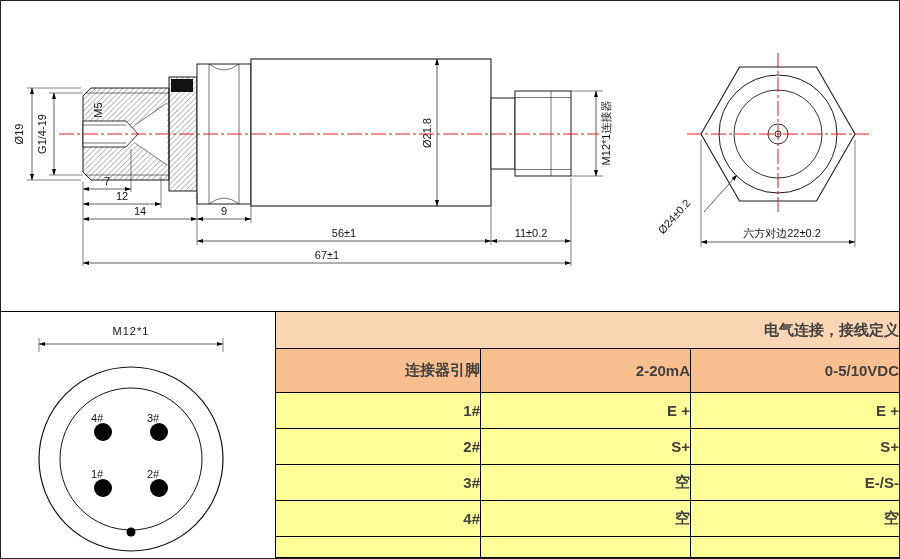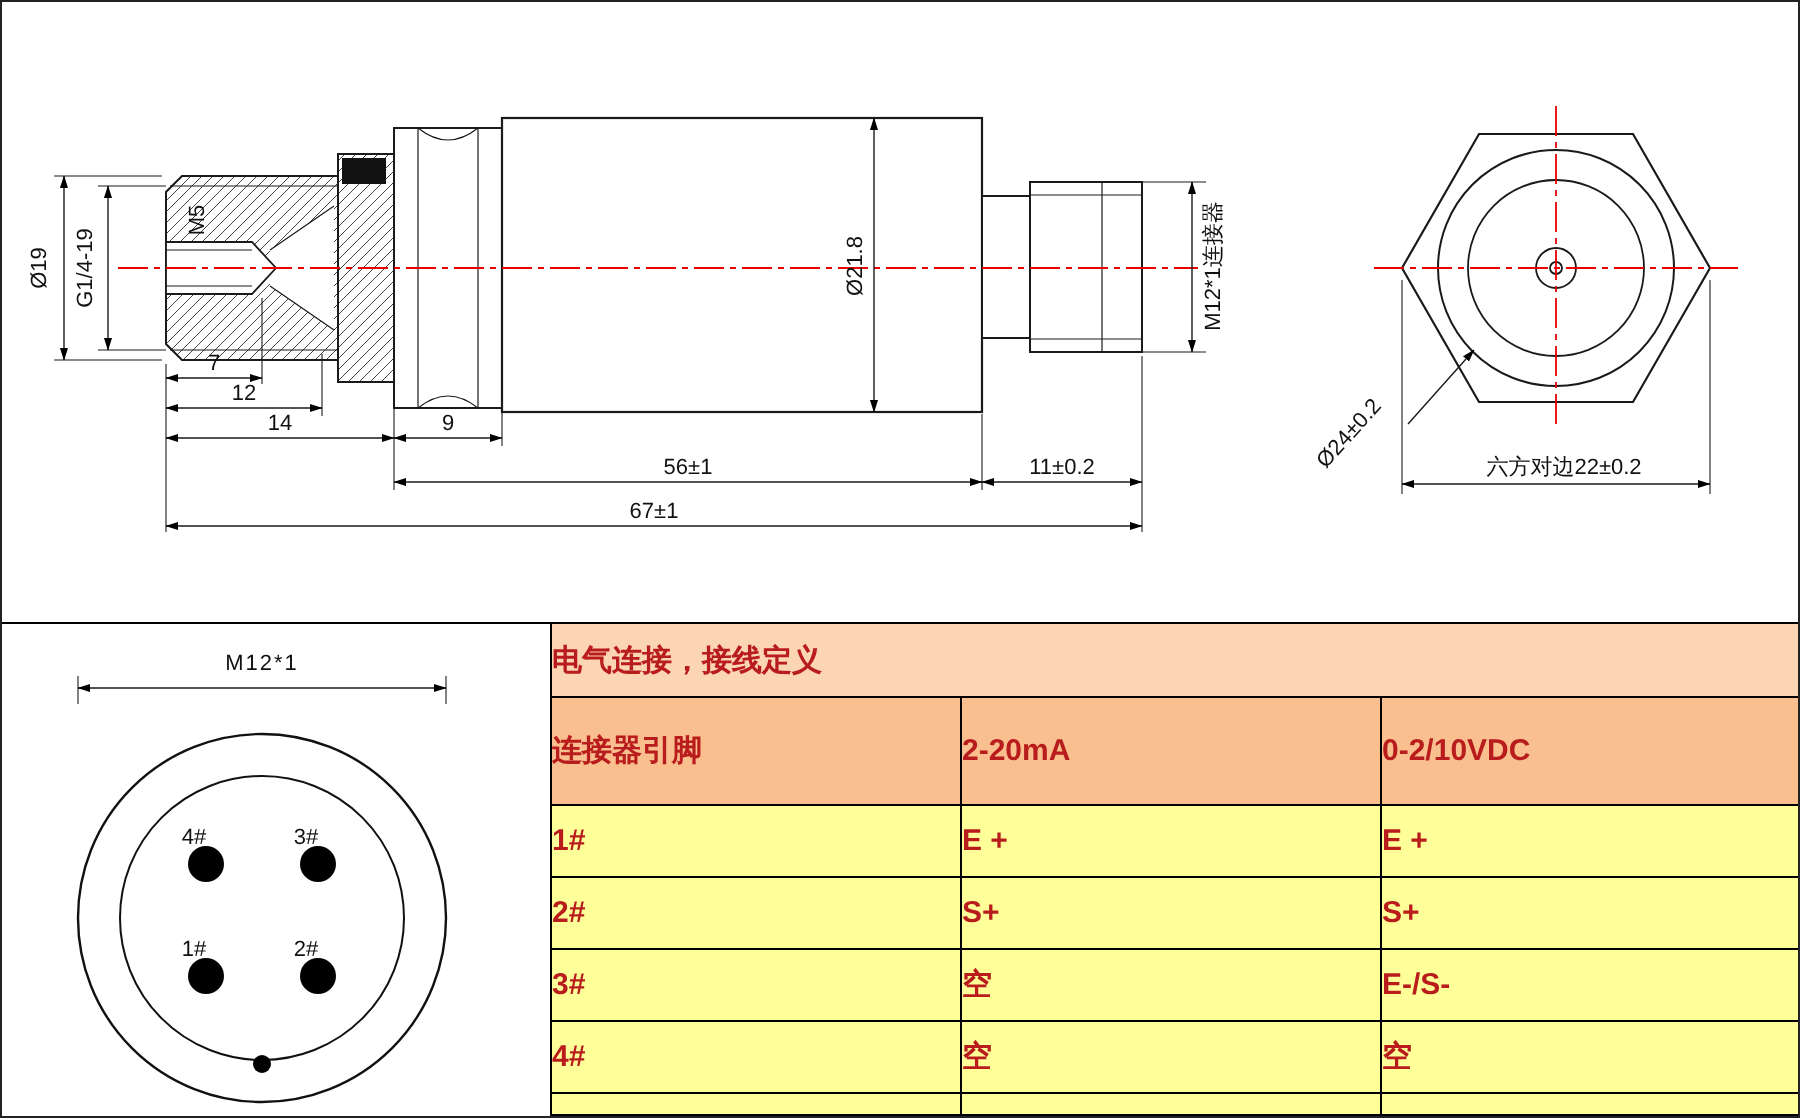--- a/index.html
+++ b/index.html
@@ -13,8 +13,8 @@
   .pin-svg { position:absolute; top:310px; left:0; }
   table.wiring {
     position:absolute; top:310px; left:274px; width:624px; height:247px;
-    border-collapse:collapse; table-layout:fixed; text-align:left;
-    font-weight:bold; font-size:15px; color:#b91c1c;
+    border-collapse:collapse; table-layout:fixed; text-align:right;
+    font-weight:bold; font-size:15px; color:#404040;
   }
   .wiring td { border:1px solid #000; vertical-align:middle; }
   .title-row  td { background:var(--title-bg,#FCD5B4); height:37px; font-size:15px; }

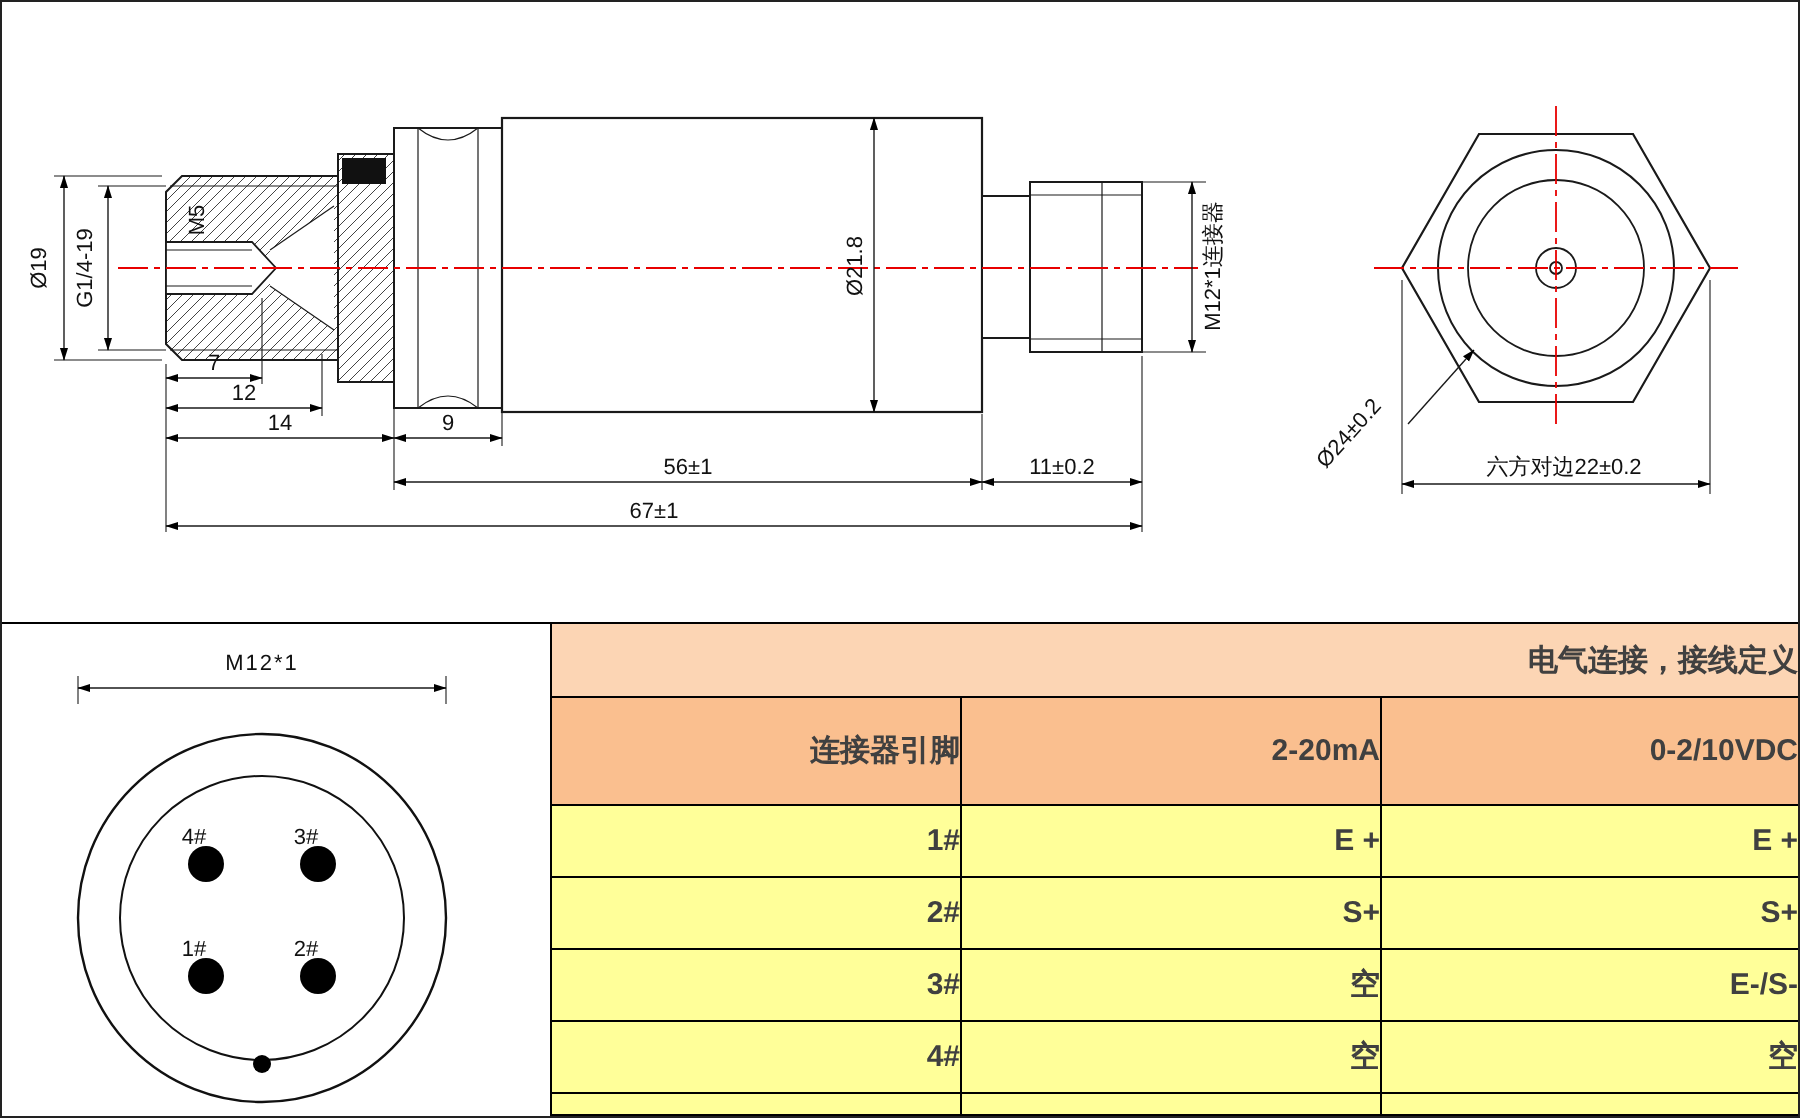--- a/index.html
+++ b/index.html
@@ -18,7 +18,7 @@
   }
   .wiring td { border:1px solid #000; vertical-align:middle; }
   .title-row  td { background:var(--title-bg,#FCD5B4); height:37px; font-size:15px; }
-  .header-row td { background:var(--header-bg,#FABF8F); height:54px; }
+  .header-row td { background:var(--header-bg,#FABF8F); height:44px; }
   .data-row   td { background:var(--row-bg,#FFFF99); height:36px; }
   .empty-row  td { background:var(--row-bg,#FFFF99); }
   svg text { font-family:"Liberation Sans", sans-serif; fill:#111; font-size:11px; }

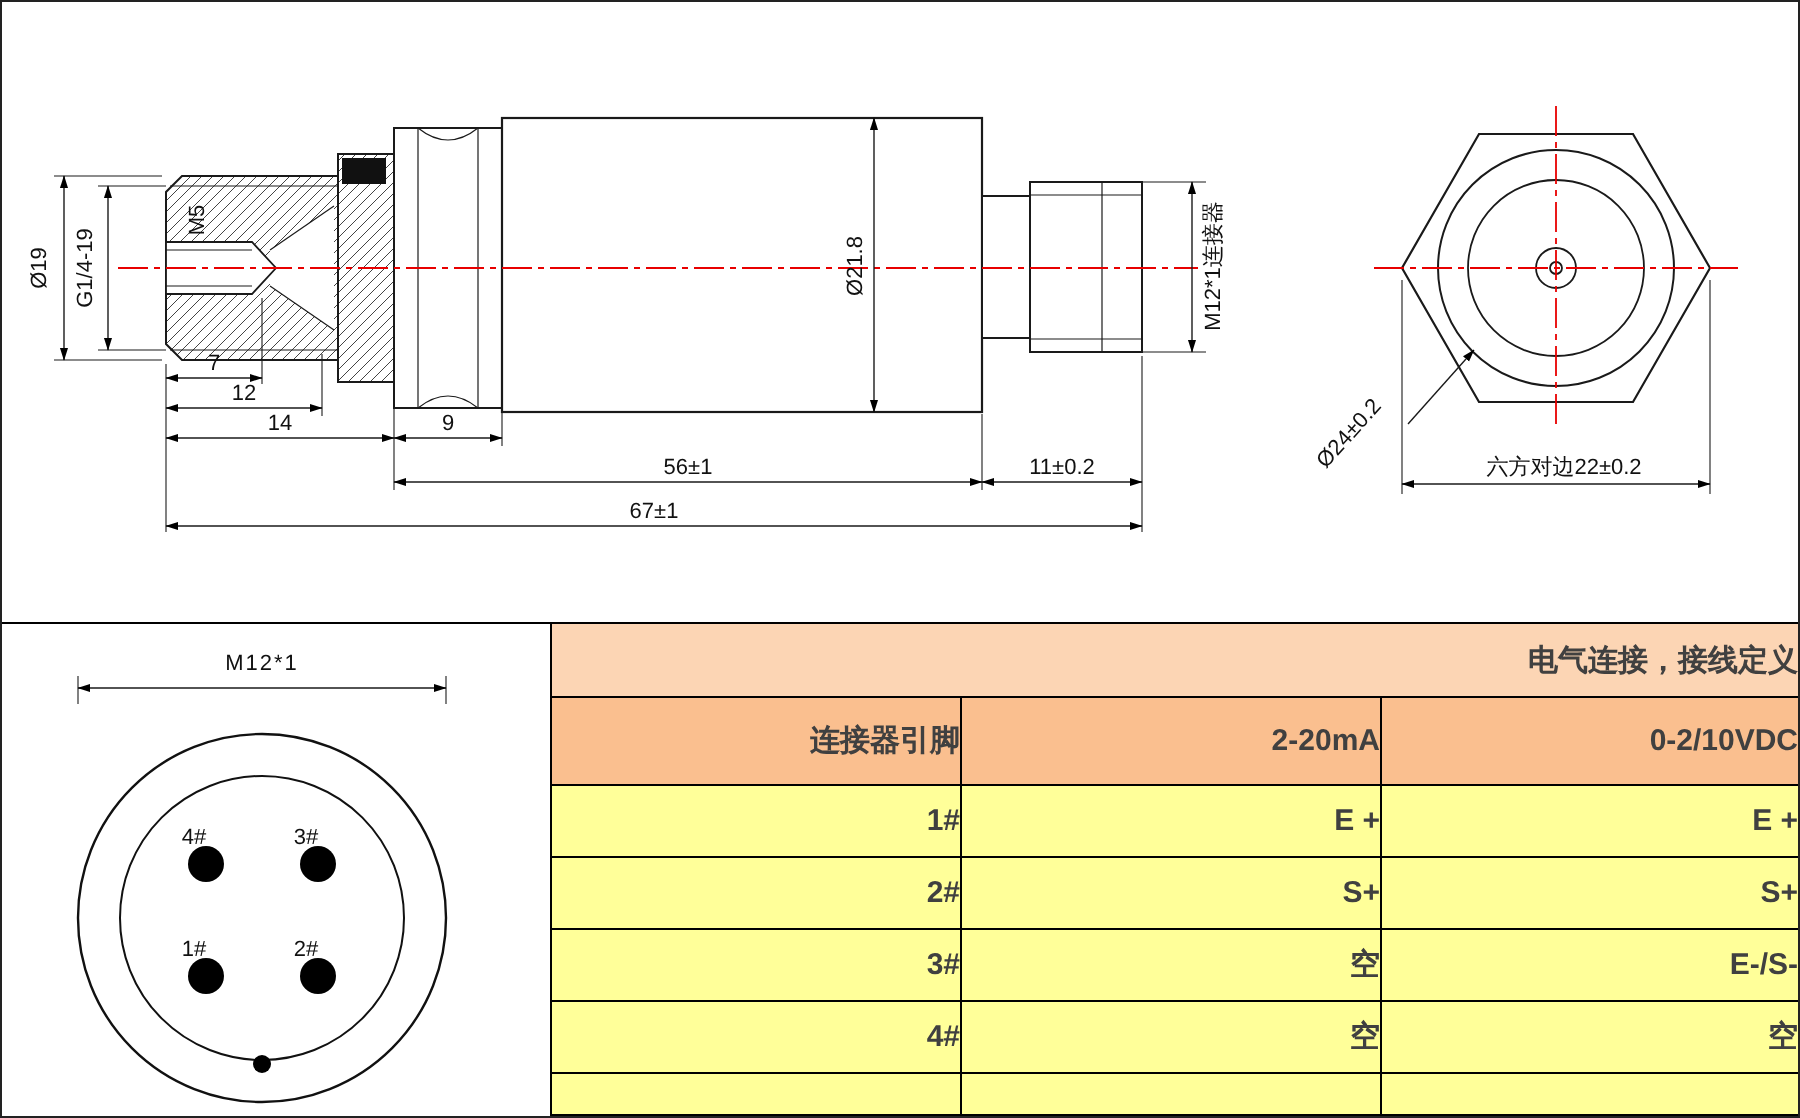--- a/index.html
+++ b/index.html
@@ -170,7 +170,7 @@
       <tr class="header-row">
         <td>连接器引脚</td>
         <td>2-20mA</td>
-        <td>0-2/10VDC</td>
+        <td>0-5/10VDC</td>
       </tr>
       <tr class="data-row">
         <td>1#</td>

